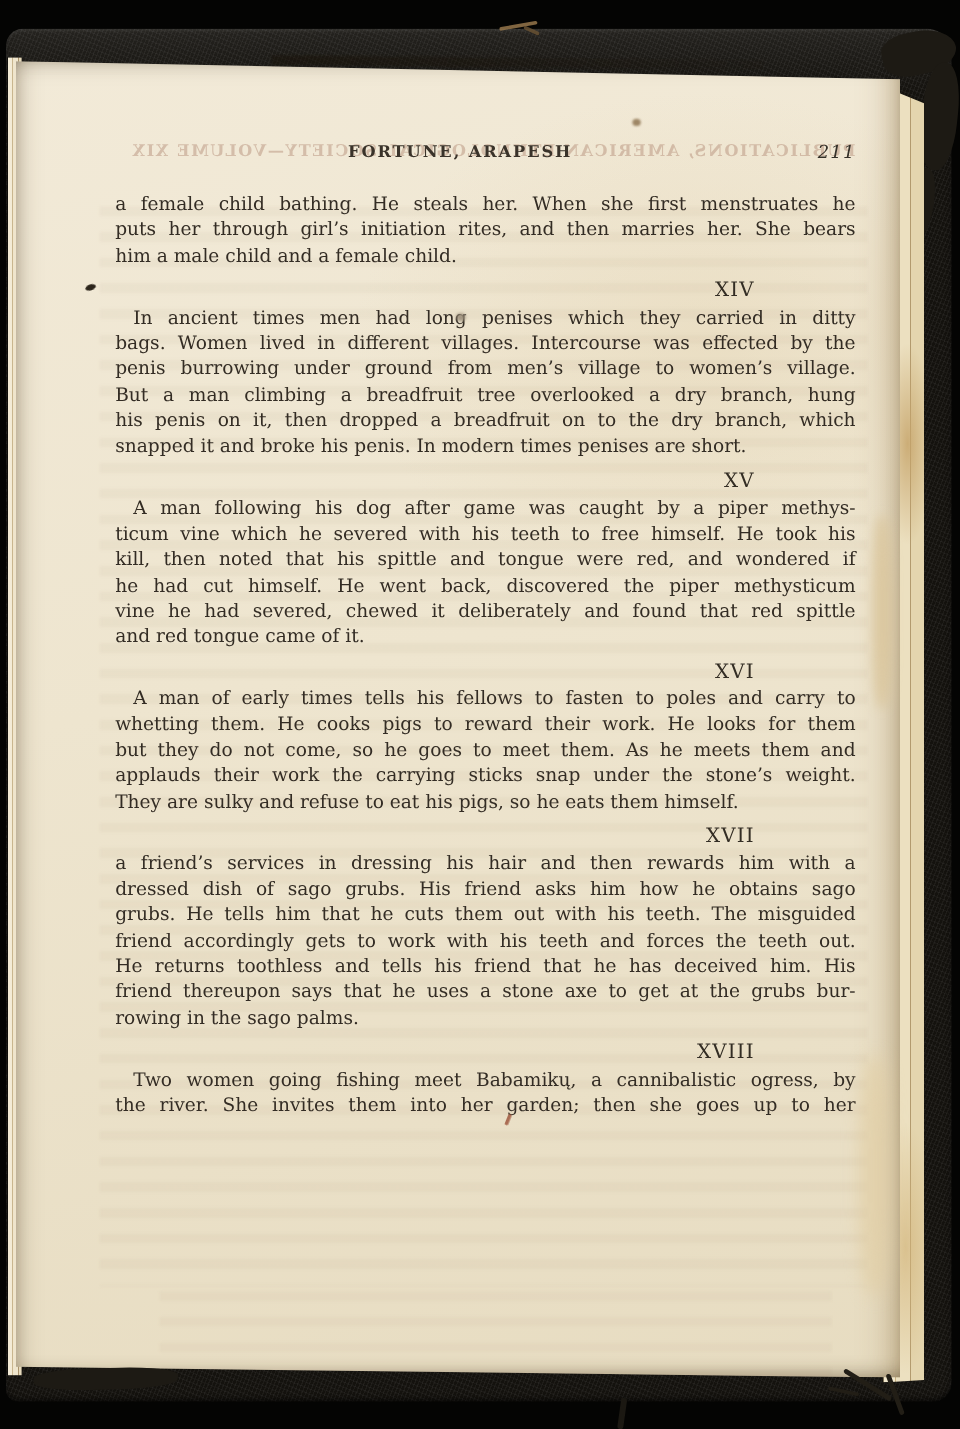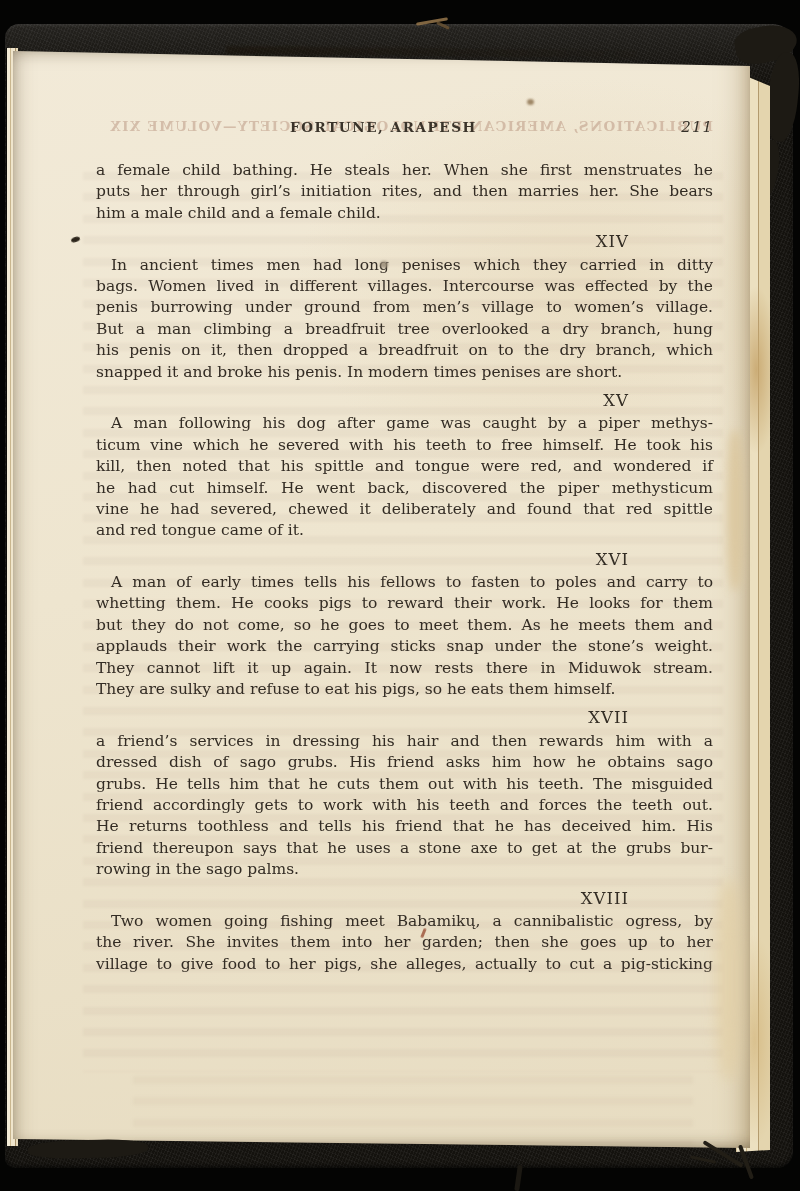--- a/index.html
+++ b/index.html
@@ -197,7 +197,6 @@
           <div class="line">whetting them. He cooks pigs to reward their work. He looks for them</div>
           <div class="line">but they do not come, so he goes to meet them. As he meets them and</div>
           <div class="line">applauds their work the carrying sticks snap under the stone’s weight.</div>
-          <div class="line">They cannot lift it up again. It now rests there in Miduwok stream.</div>
           <div class="line last">They are sulky and refuse to eat his pigs, so he eats them himself.</div>
         </div>
         <div class="section-heading">XVII</div>

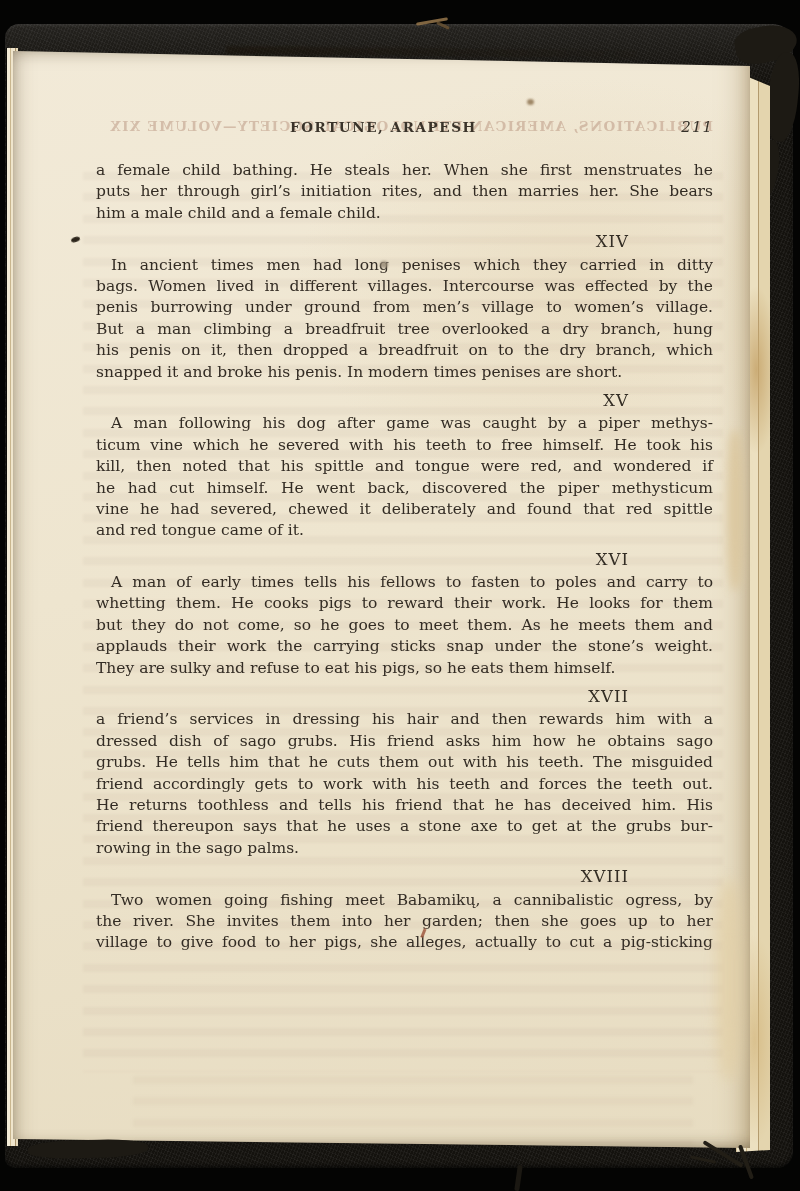--- a/index.html
+++ b/index.html
@@ -213,7 +213,6 @@
         <div class="paragraph">
           <div class="line first">Two women going fishing meet Babamikų, a cannibalistic ogress, by</div>
           <div class="line">the river. She invites them into her garden; then she goes up to her</div>
-          <div class="line">village to give food to her pigs, she alleges, actually to cut a pig-sticking</div>
         </div>
       </div>
   </div>

